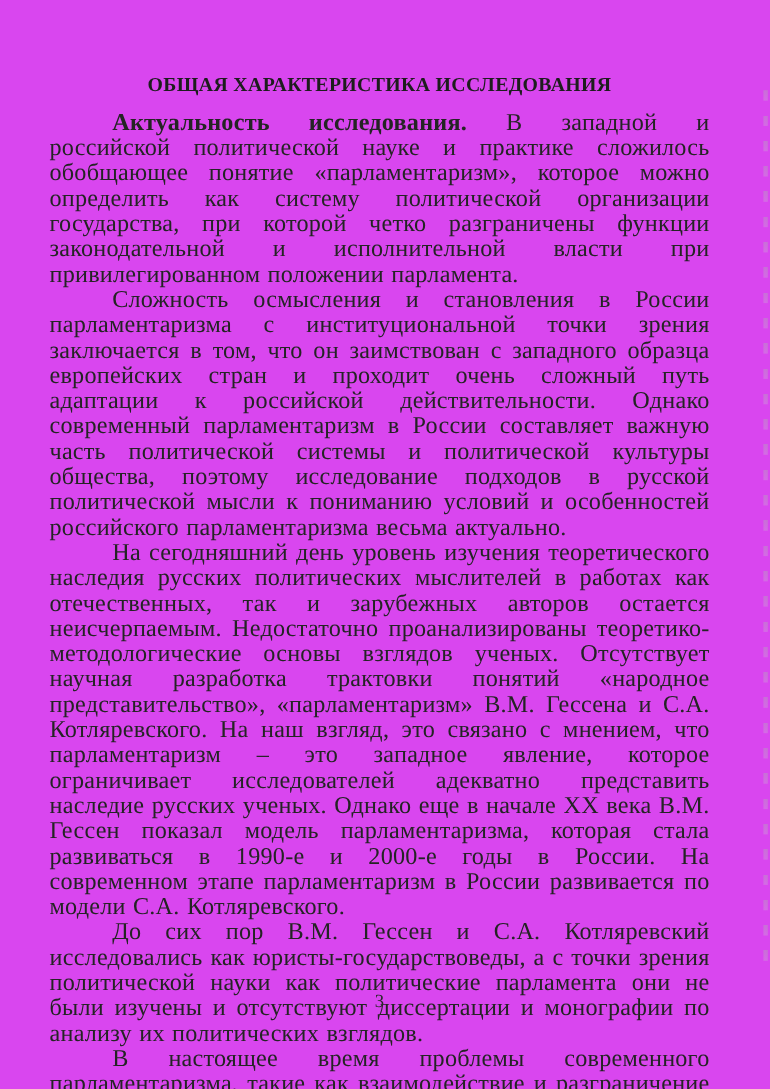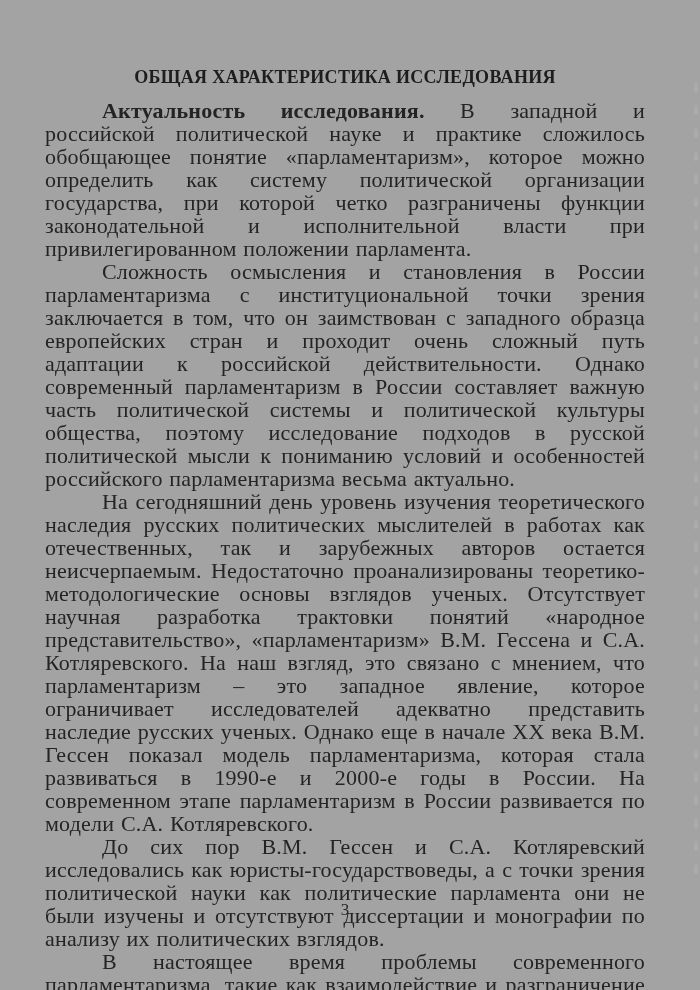--- a/index.html
+++ b/index.html
@@ -18,7 +18,7 @@
   .scan-page {
     position: absolute;
     inset: 0;
-    background: #a3a3a3;
+    background: #d946ef;
   }
   .content {
     position: absolute;

